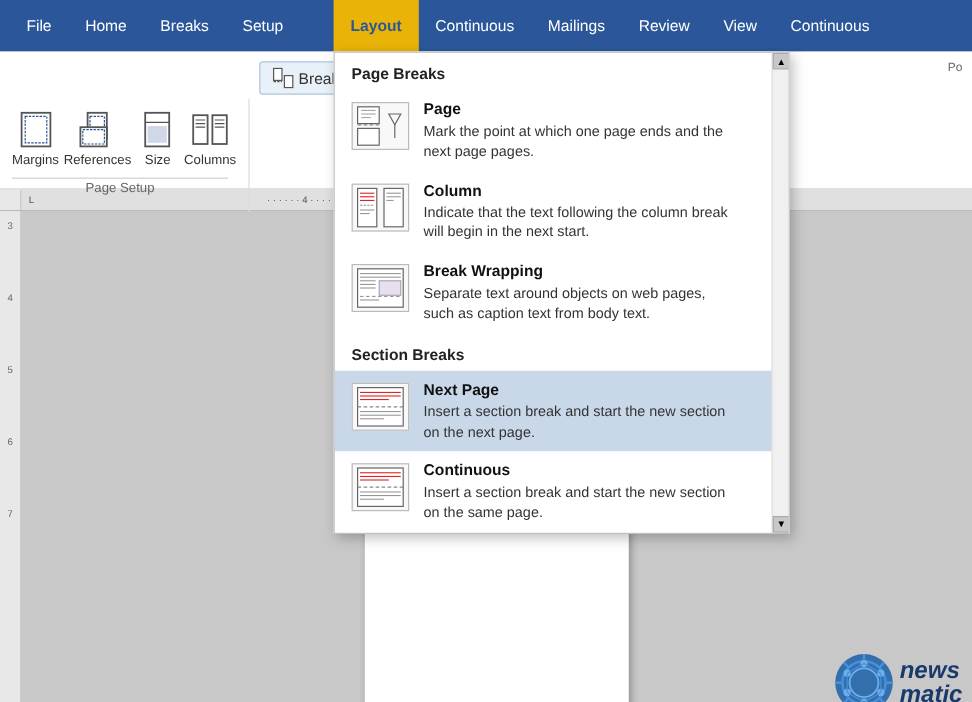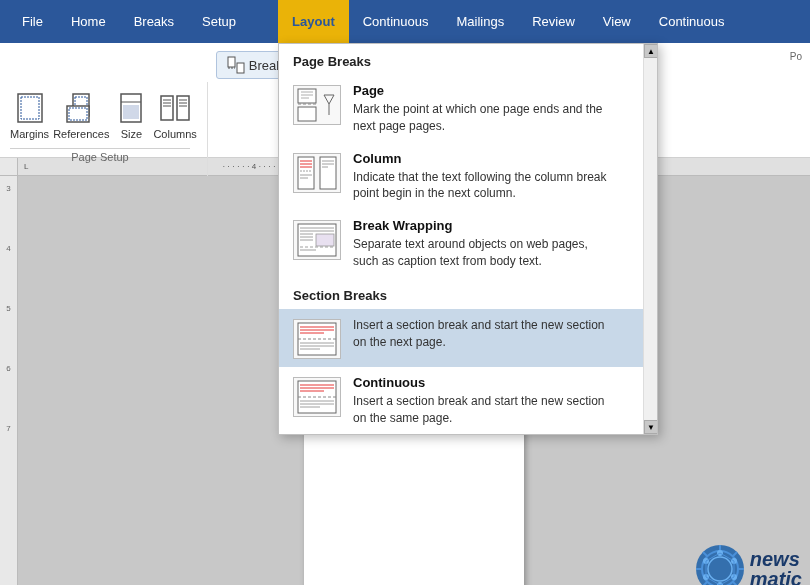--- a/index.html
+++ b/index.html
@@ -461,7 +461,7 @@
     </div>
     <div class="item-content">
       <div class="item-title">Column</div>
-      <div class="item-desc">Indicate that the text following the column break point begin in the next column.</div>
+      <div class="item-desc">Indicate that the text following the column break will begin in the next start.</div>
     </div>
   </div>
 

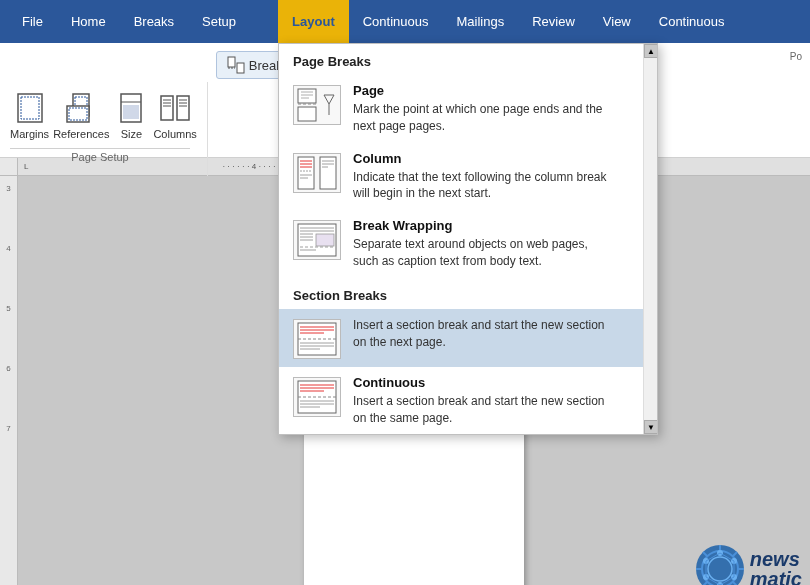--- a/index.html
+++ b/index.html
@@ -501,6 +501,7 @@
       </svg>
     </div>
     <div class="item-content">
+      <div class="item-title">Next Page</div>
       <div class="item-desc">Insert a section break and start the new section on the next page.</div>
     </div>
   </div>

